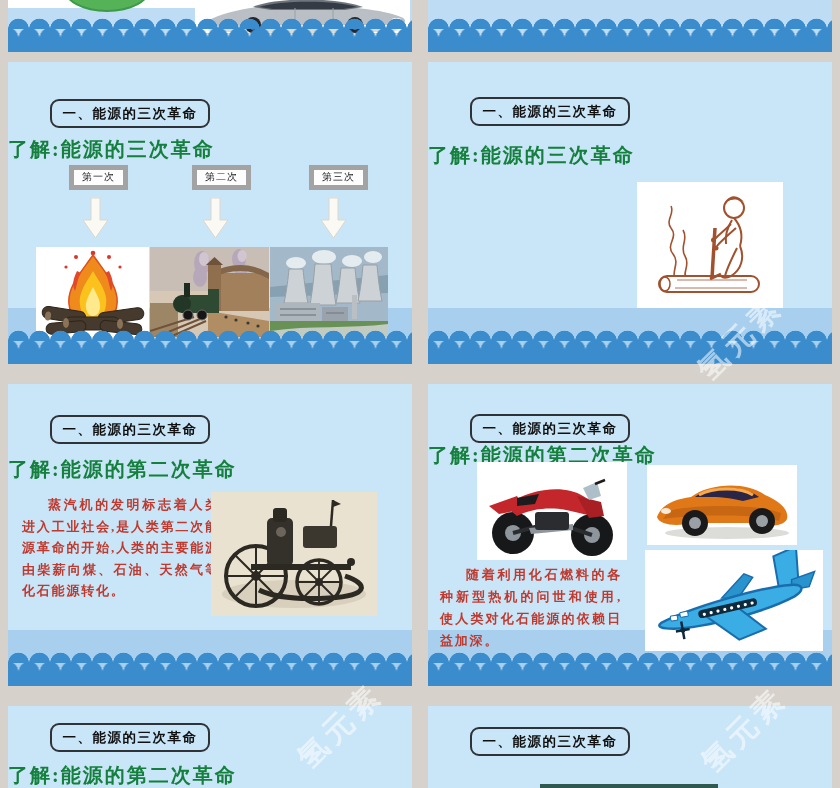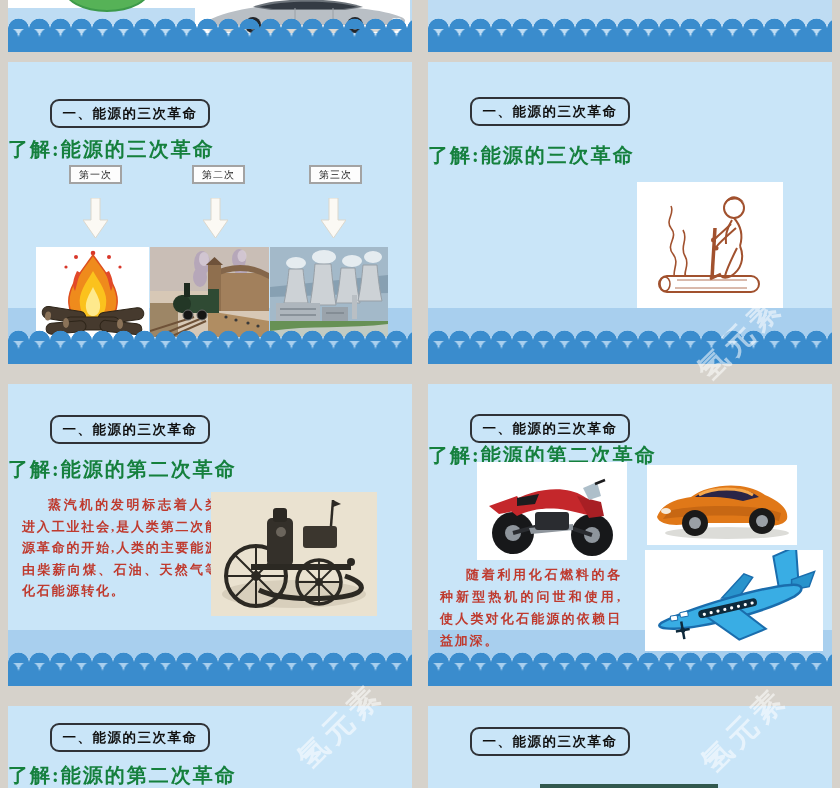--- a/index.html
+++ b/index.html
@@ -25,8 +25,8 @@
   .body-text{position:absolute;margin:0;color:#bf3a2e;font-weight:bold;text-indent:2em;
     letter-spacing:1.8px;text-align:justify;font-family:"Liberation Serif",serif;}
   .img-box{position:absolute;background:#fff;overflow:hidden;}
-  .label-box{position:absolute;top:103px;width:49px;height:15px;background:#fdfdfd;border:2px solid #a3a3a3;
-    display:flex;align-items:flex-end;justify-content:center;font-size:10px;letter-spacing:1px;color:#1c1c1c;}
+  .label-box{position:absolute;top:103px;width:49px;height:15px;background:#fdfdfd;border:5px solid #a3a3a3;
+    display:flex;align-items:flex-start;justify-content:center;font-size:10px;letter-spacing:1px;color:#1c1c1c;}
   .arrow{position:absolute;top:136px;width:25px;height:40px;}
   .watermark{position:absolute;z-index:6;transform:rotate(-45deg);font-size:30px;font-weight:bold;
     letter-spacing:5px;color:rgba(255,255,255,0.55);pointer-events:none;white-space:nowrap;}

